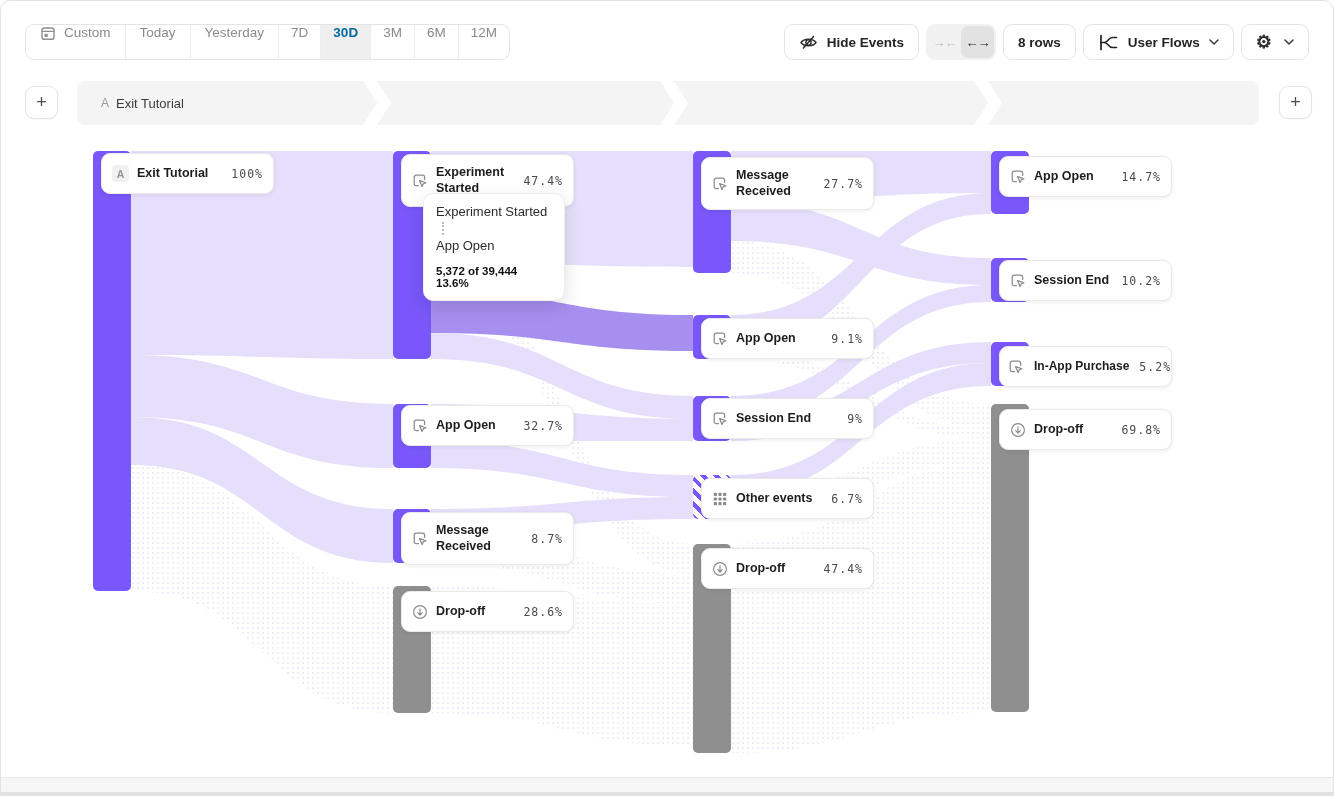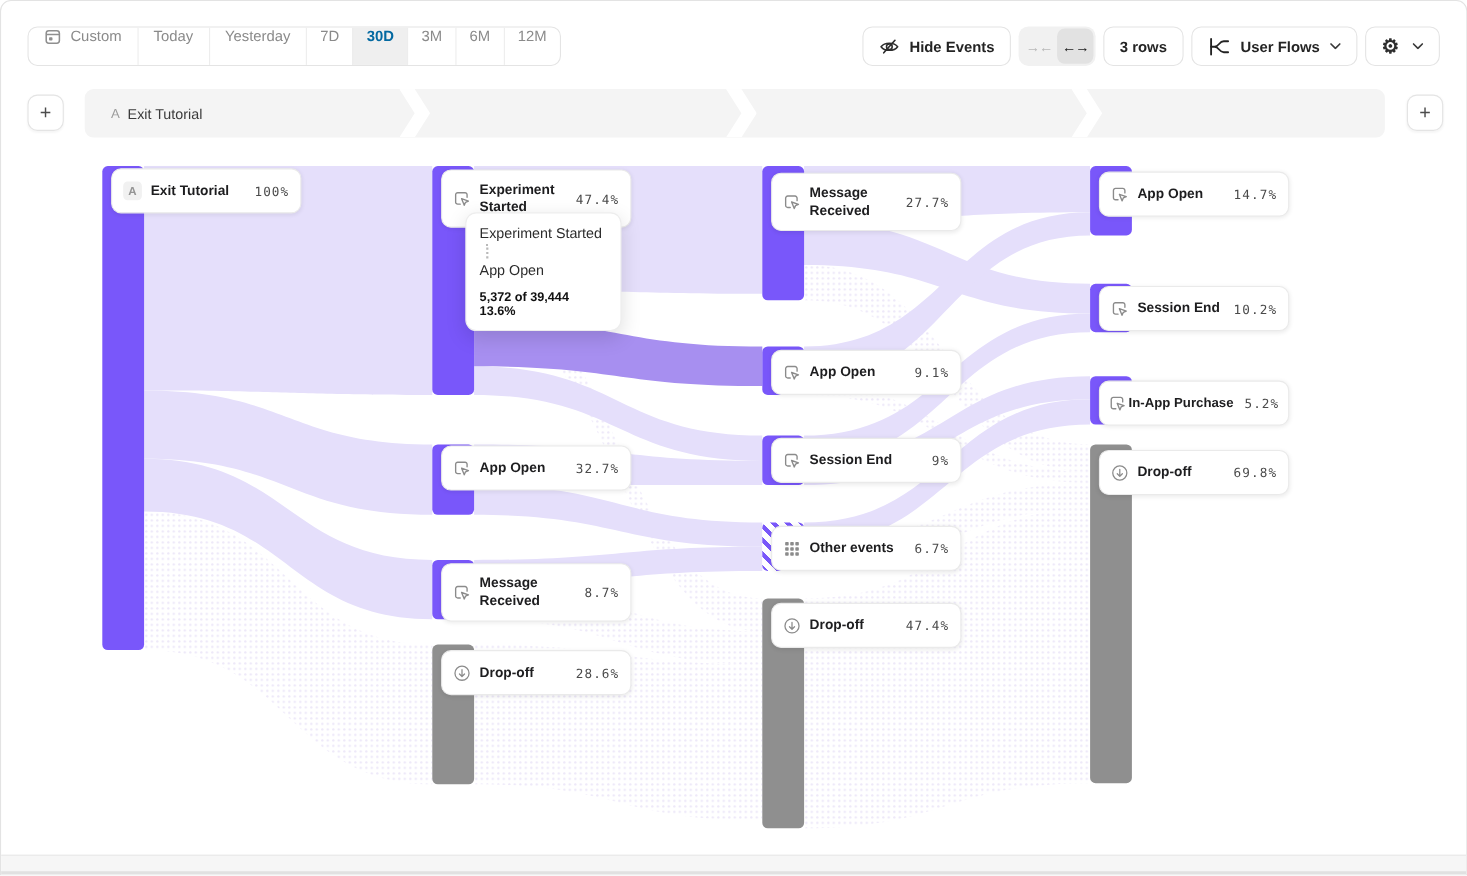--- a/index.html
+++ b/index.html
@@ -162,7 +162,7 @@
       </div>
 
       <div class="btn">
-        <span>3 rows</span>
+        <span>8 rows</span>
       </div>
 
       <div class="btn">

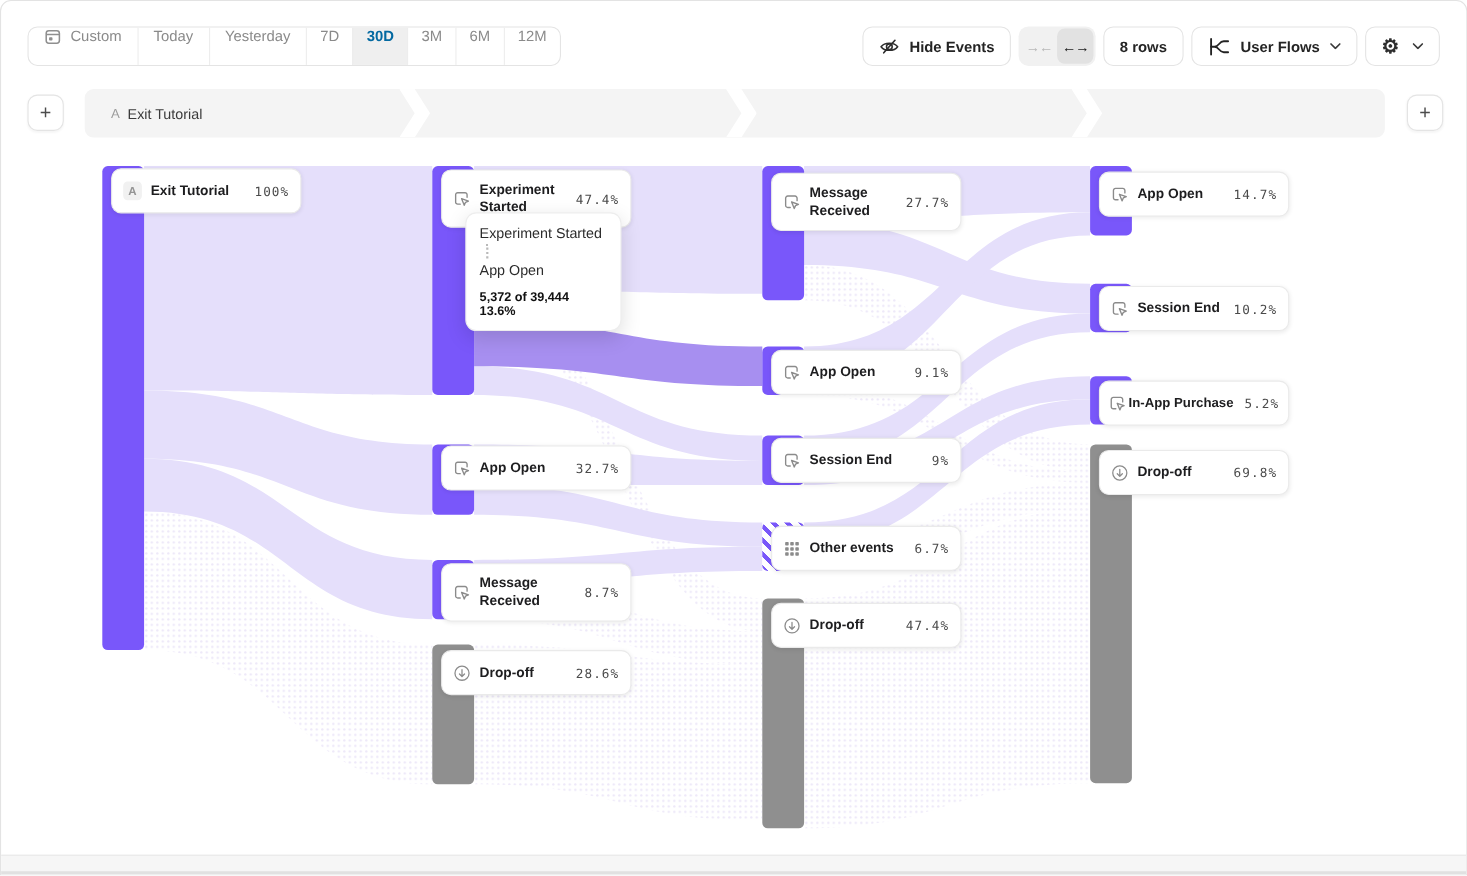--- a/index.html
+++ b/index.html
@@ -363,7 +363,7 @@
     <span class="node-label">Session End</span>
     <span class="node-value">10.2%</span>
   </div>
-  <div class="node-card" style="left:998px;top:345px;width:173px;height:41px;padding:12px 8px;gap:2px;">
+  <div class="node-card" style="left:998px;top:345px;width:173px;height:41px;padding:12px 8px;gap:10px;">
     <span class="node-icon">
         <svg width="16" height="16">
           <use href="#icon-event"></use>

